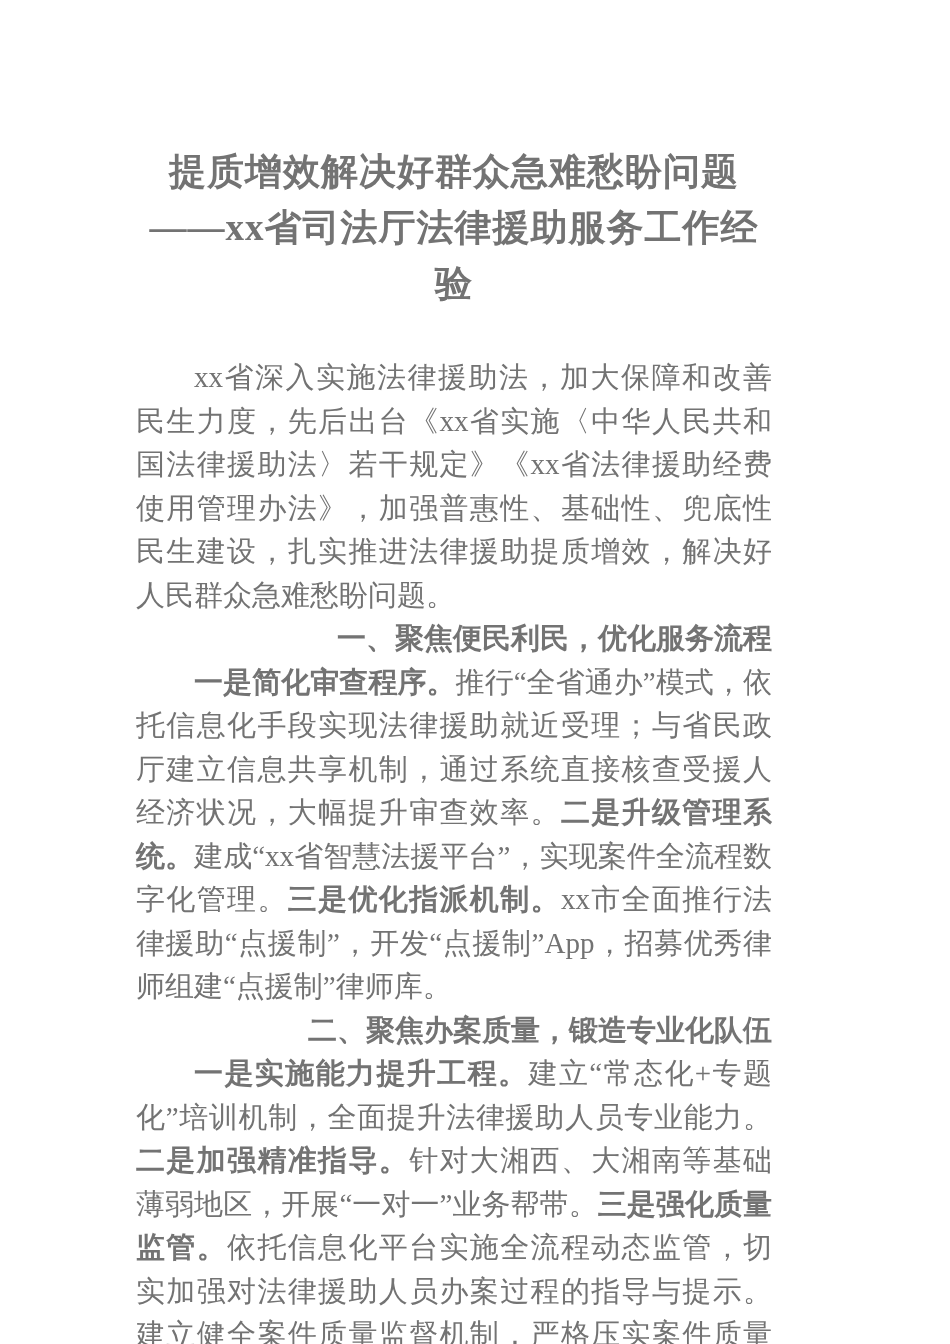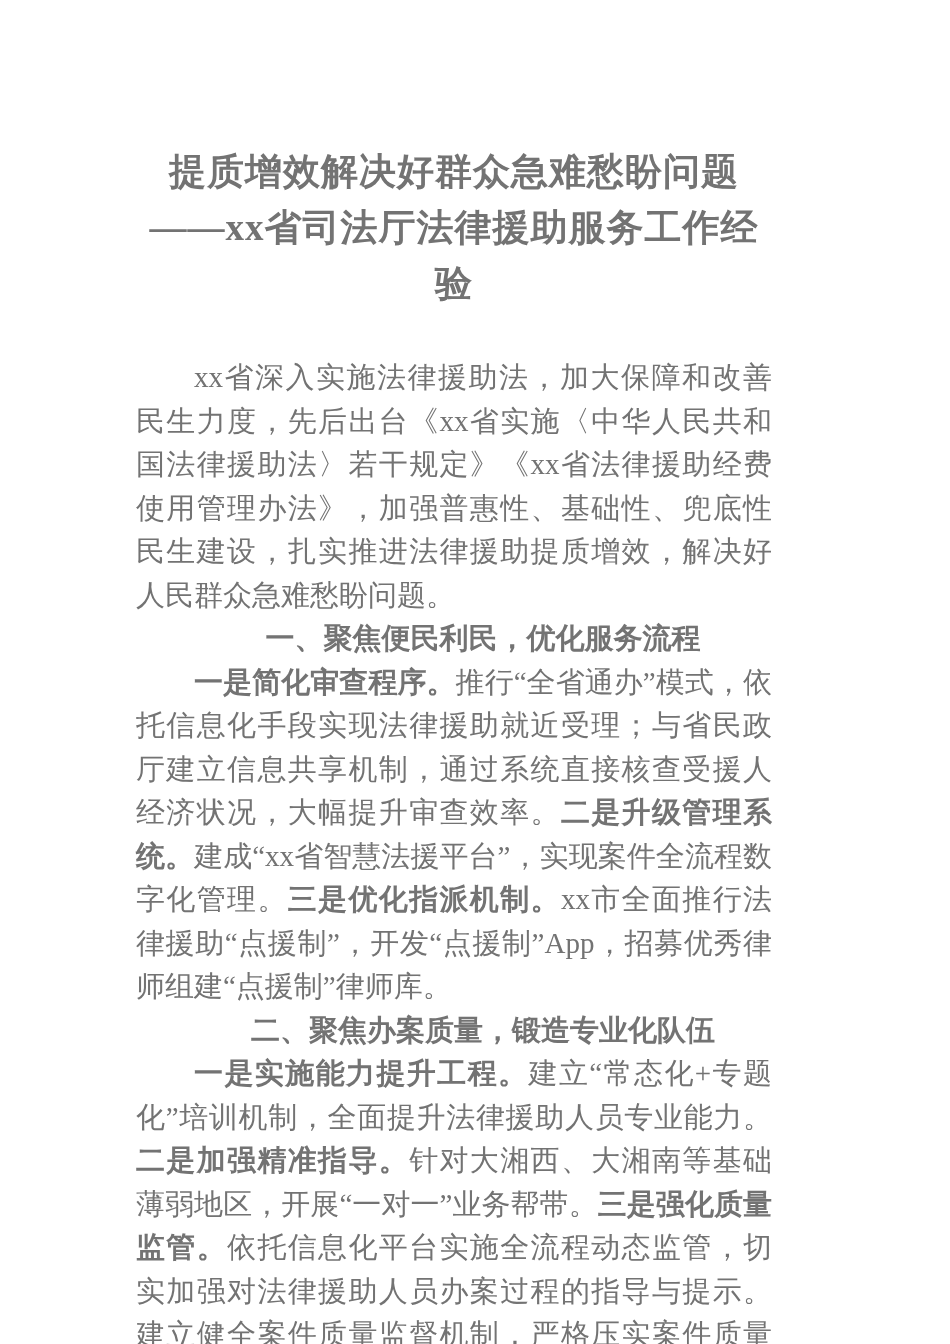--- a/index.html
+++ b/index.html
@@ -42,7 +42,7 @@
   .para.heading {
     font-weight: bold;
     font-family: "Liberation Sans", sans-serif;
-    text-align: center;
+    text-align: right;
   }
   .seg-bold {
     font-weight: bold;

